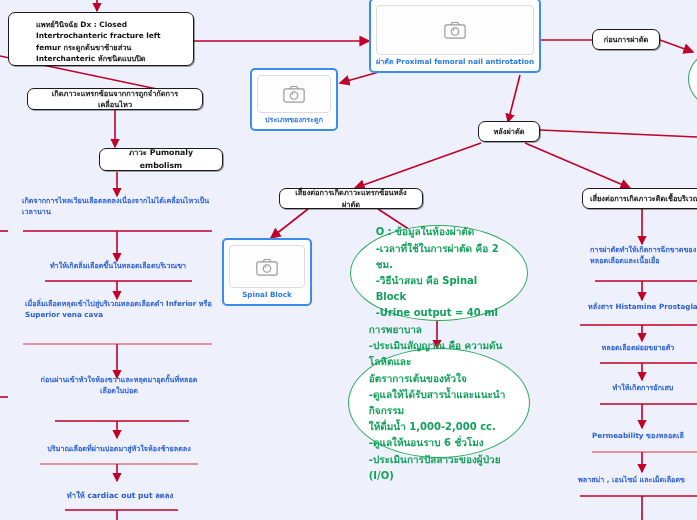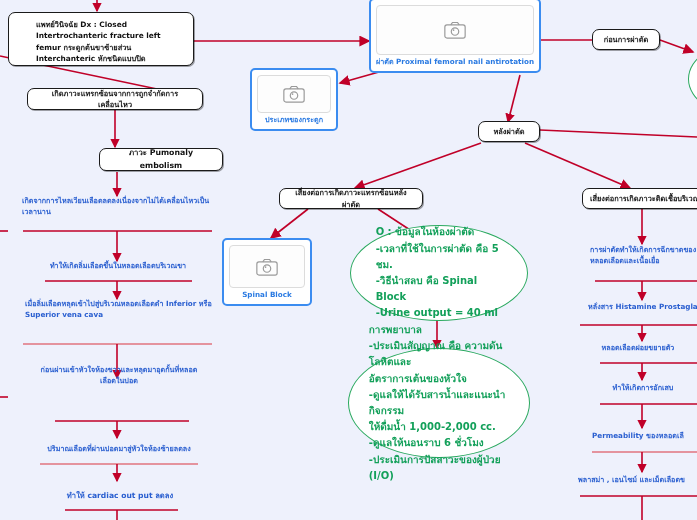--- a/index.html
+++ b/index.html
@@ -267,7 +267,7 @@
   <div class="ellipse" style="left:350px;top:225px;width:178px;height:96px;">
     <div class="inner">
       <div>O : ข้อมูลในห้องผ่าตัด</div>
-      <div>-เวลาที่ใช้ในการผ่าตัด คือ 5 ชม.</div>
+      <div>-เวลาที่ใช้ในการผ่าตัด คือ 2 ชม.</div>
       <div>-วิธีนำสลบ คือ Spinal Block</div>
       <div>-Urine output = 40 ml</div>
     </div>

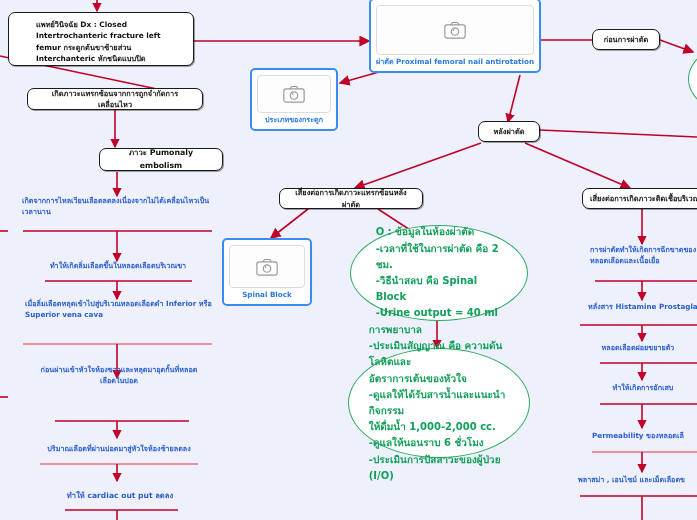--- a/index.html
+++ b/index.html
@@ -199,7 +199,7 @@
   <div class="tlabel left" style="left:25px;top:299px;width:196px;">
     <span>เมื่อลิ่มเลือดหลุดเข้าไปสู่บริเวณหลอดเลือดดำ Inferior หรือ Superior vena cava</span>
   </div>
-  <div class="tlabel" style="left:40px;top:365px;width:158px;">
+  <div class="tlabel" style="left:40px;top:375px;width:158px;">
     <span>ก่อนผ่านเข้าหัวใจห้องขวาและหลุดมาอุดกั้นที่หลอดเลือดในปอด</span>
   </div>
   <div class="tlabel" style="left:28px;top:444px;width:182px;">

